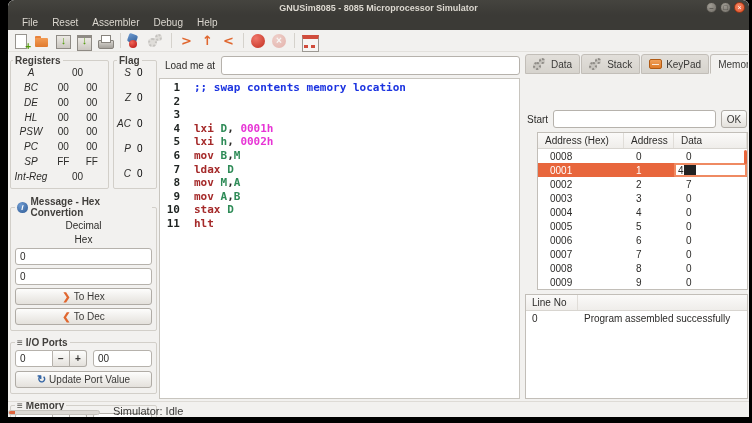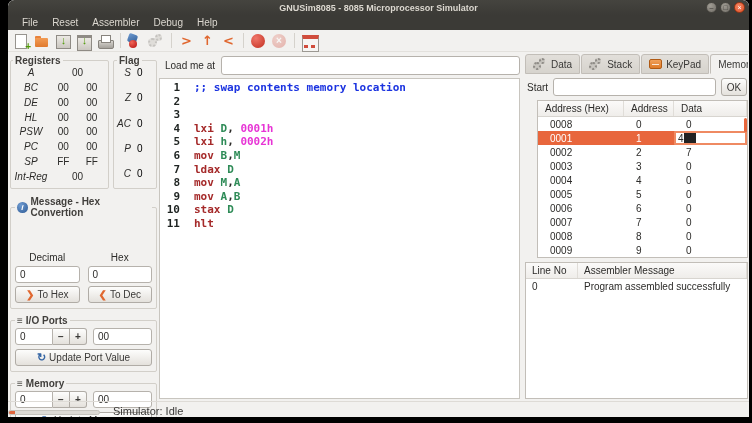--- a/index.html
+++ b/index.html
@@ -158,7 +158,7 @@
                 height:1px; background:#fff; opacity:.8; }
 
   .start-row { display:flex; align-items:center; gap:5px; height:24px; flex:0 0 auto;
-               padding:2px 1px 0 2px; }
+               padding:2px 1px 0 2px;margin-top:32px; }
   .start-label { font-size:10px; color:#2c2b29; }
   .start-entry { flex:1; height:18px; }
   .ok-btn { flex:0 0 26px; height:18px; }

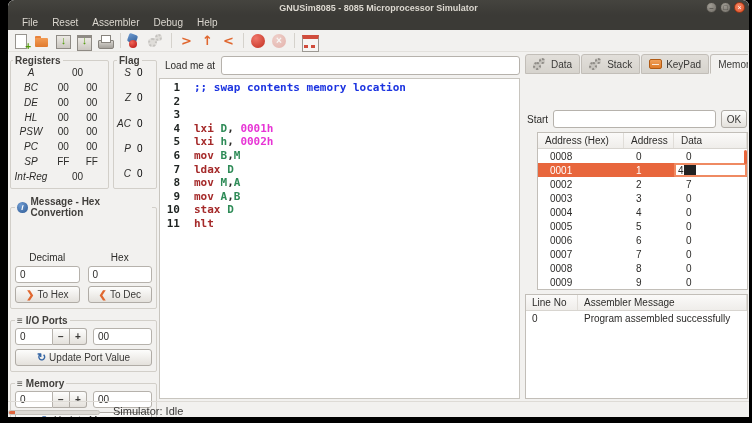--- a/index.html
+++ b/index.html
@@ -101,7 +101,7 @@
 
   
   .fs-conv { margin-top:7px; padding:2px 4px 5px 4px; }
-  .conv-grid { display:grid; grid-template-columns:1fr 1fr; gap:3px 8px;margin-top:32px; }
+  .conv-grid { display:grid; grid-template-columns:1fr; gap:3px 8px; }
   .conv-head { text-align:center; font-size:10px; color:#2c2b29; }
   .entry { background:#fff; border:1px solid #b6b2ac; border-radius:3px; height:17px;
            font-size:10px; padding:0 4px; color:#2c2b29; line-height:15px; width:100%;

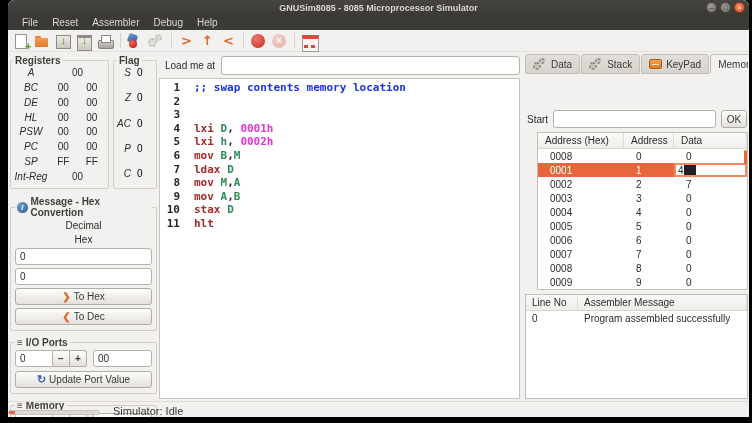--- a/index.html
+++ b/index.html
@@ -511,7 +511,6 @@
       <div class="msg-table">
         <div class="msg-head">
             <span>Line No</span>
-            <span>Assembler Message</span>
           </div>
         <div id="msg-rows">
             <div class="msg-row">

